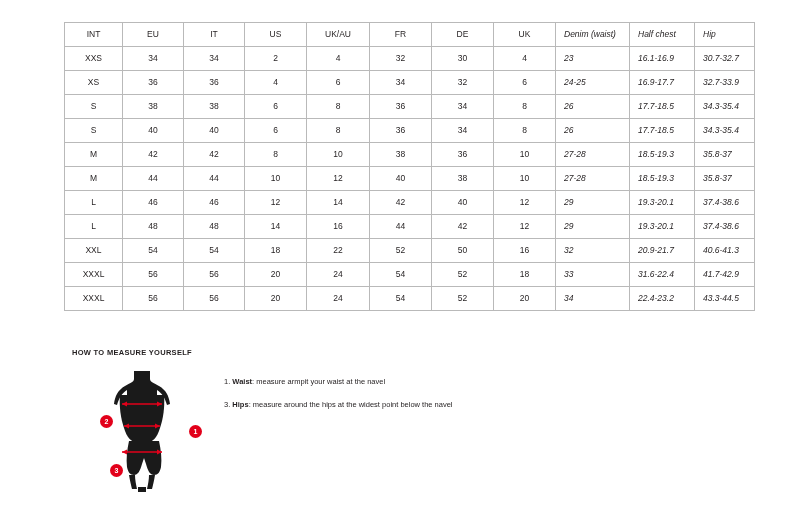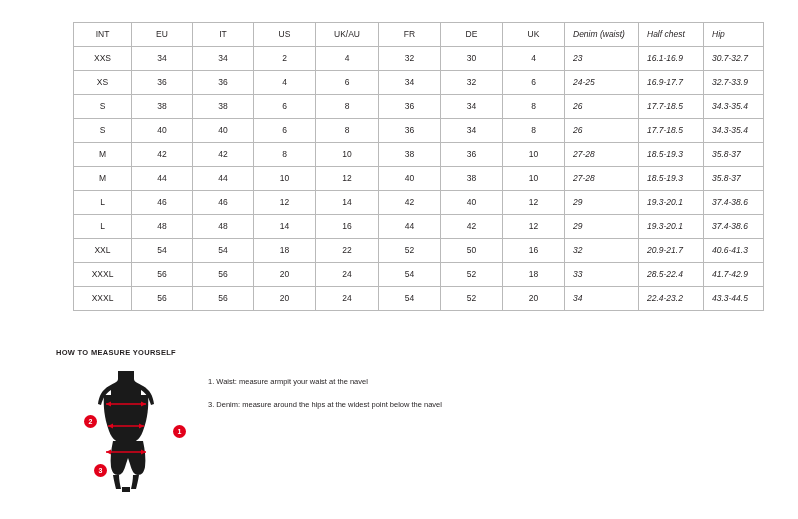--- a/index.html
+++ b/index.html
@@ -23,7 +23,7 @@
   
   .table-wrap {
     position: absolute;
-    left: 73px;
+    left: 64px;
     top: 22px;
     width: 670px;
   }

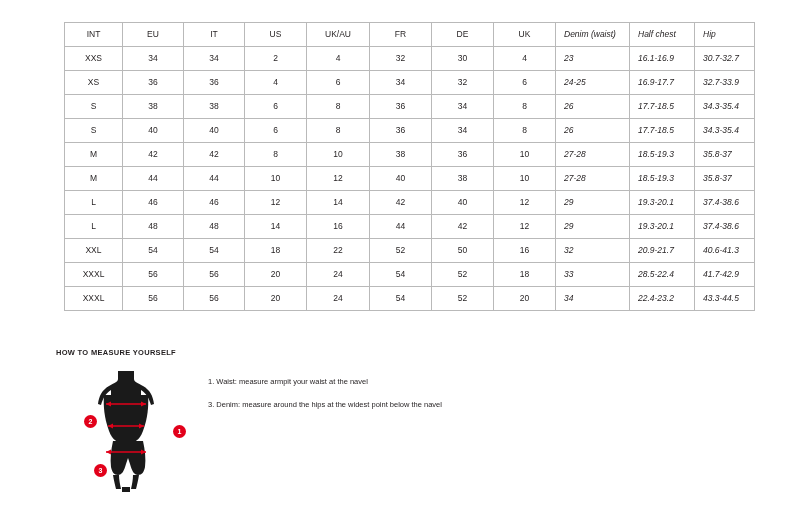--- a/index.html
+++ b/index.html
@@ -291,7 +291,7 @@
           <td>52</td>
           <td>18</td>
           <td class="left-cell">33</td>
-          <td class="left-cell">28.5-22.4</td>
+          <td class="left-cell">31.6-22.4</td>
           <td class="left-cell">41.7-42.9</td>
         </tr>
         <tr>

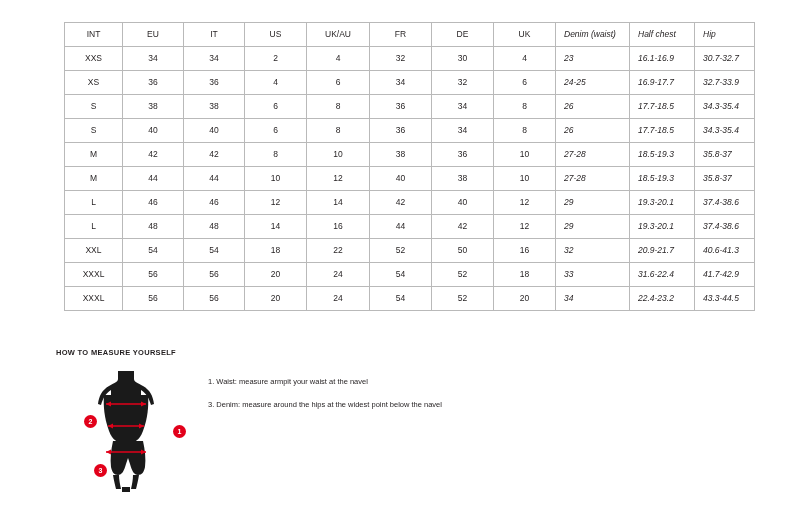--- a/index.html
+++ b/index.html
@@ -69,7 +69,7 @@
   
   .measure-section {
     position: absolute;
-    left: 56px;
+    left: 72px;
     top: 348px;
     width: 670px;
   }

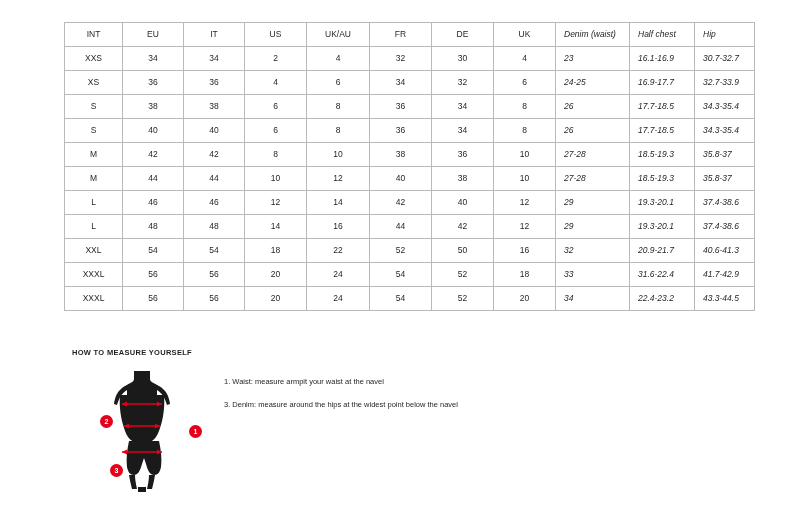--- a/index.html
+++ b/index.html
@@ -102,7 +102,7 @@
     margin-bottom: 13px;
     white-space: nowrap;
   }
-  .step b { font-weight: normal; }
+  .step b { font-weight: bold; }
 
   
   .mannequin {

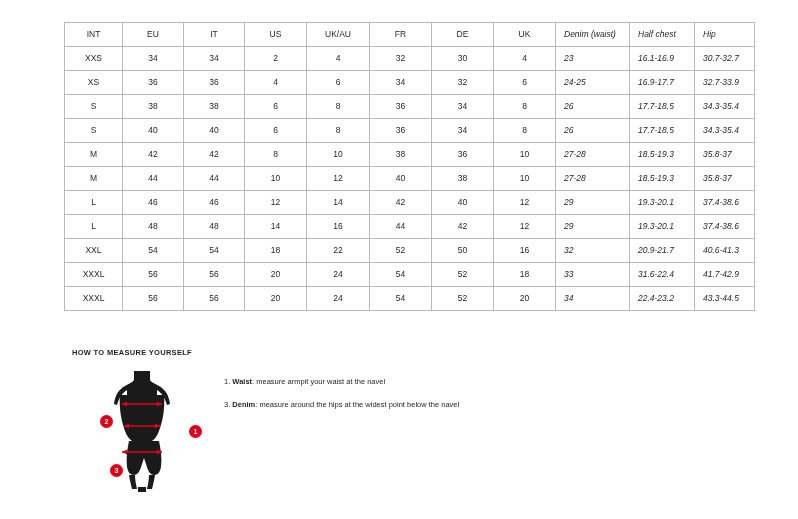--- a/index.html
+++ b/index.html
@@ -361,7 +361,7 @@
         </div>
         <div class="step">
           <span>3.</span>
-          <b>Denim</b><span>: measure around the hips at the widest point below the navel</span>
+          <b>Hips</b><span>: measure around the hips at the widest point below the navel</span>
         </div>
       </div>
 

